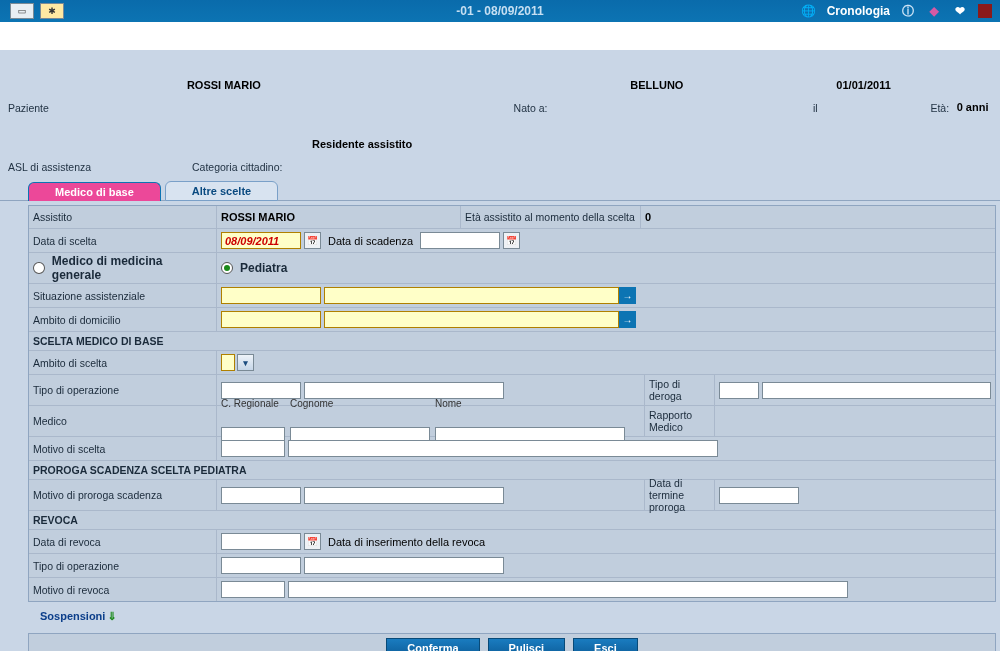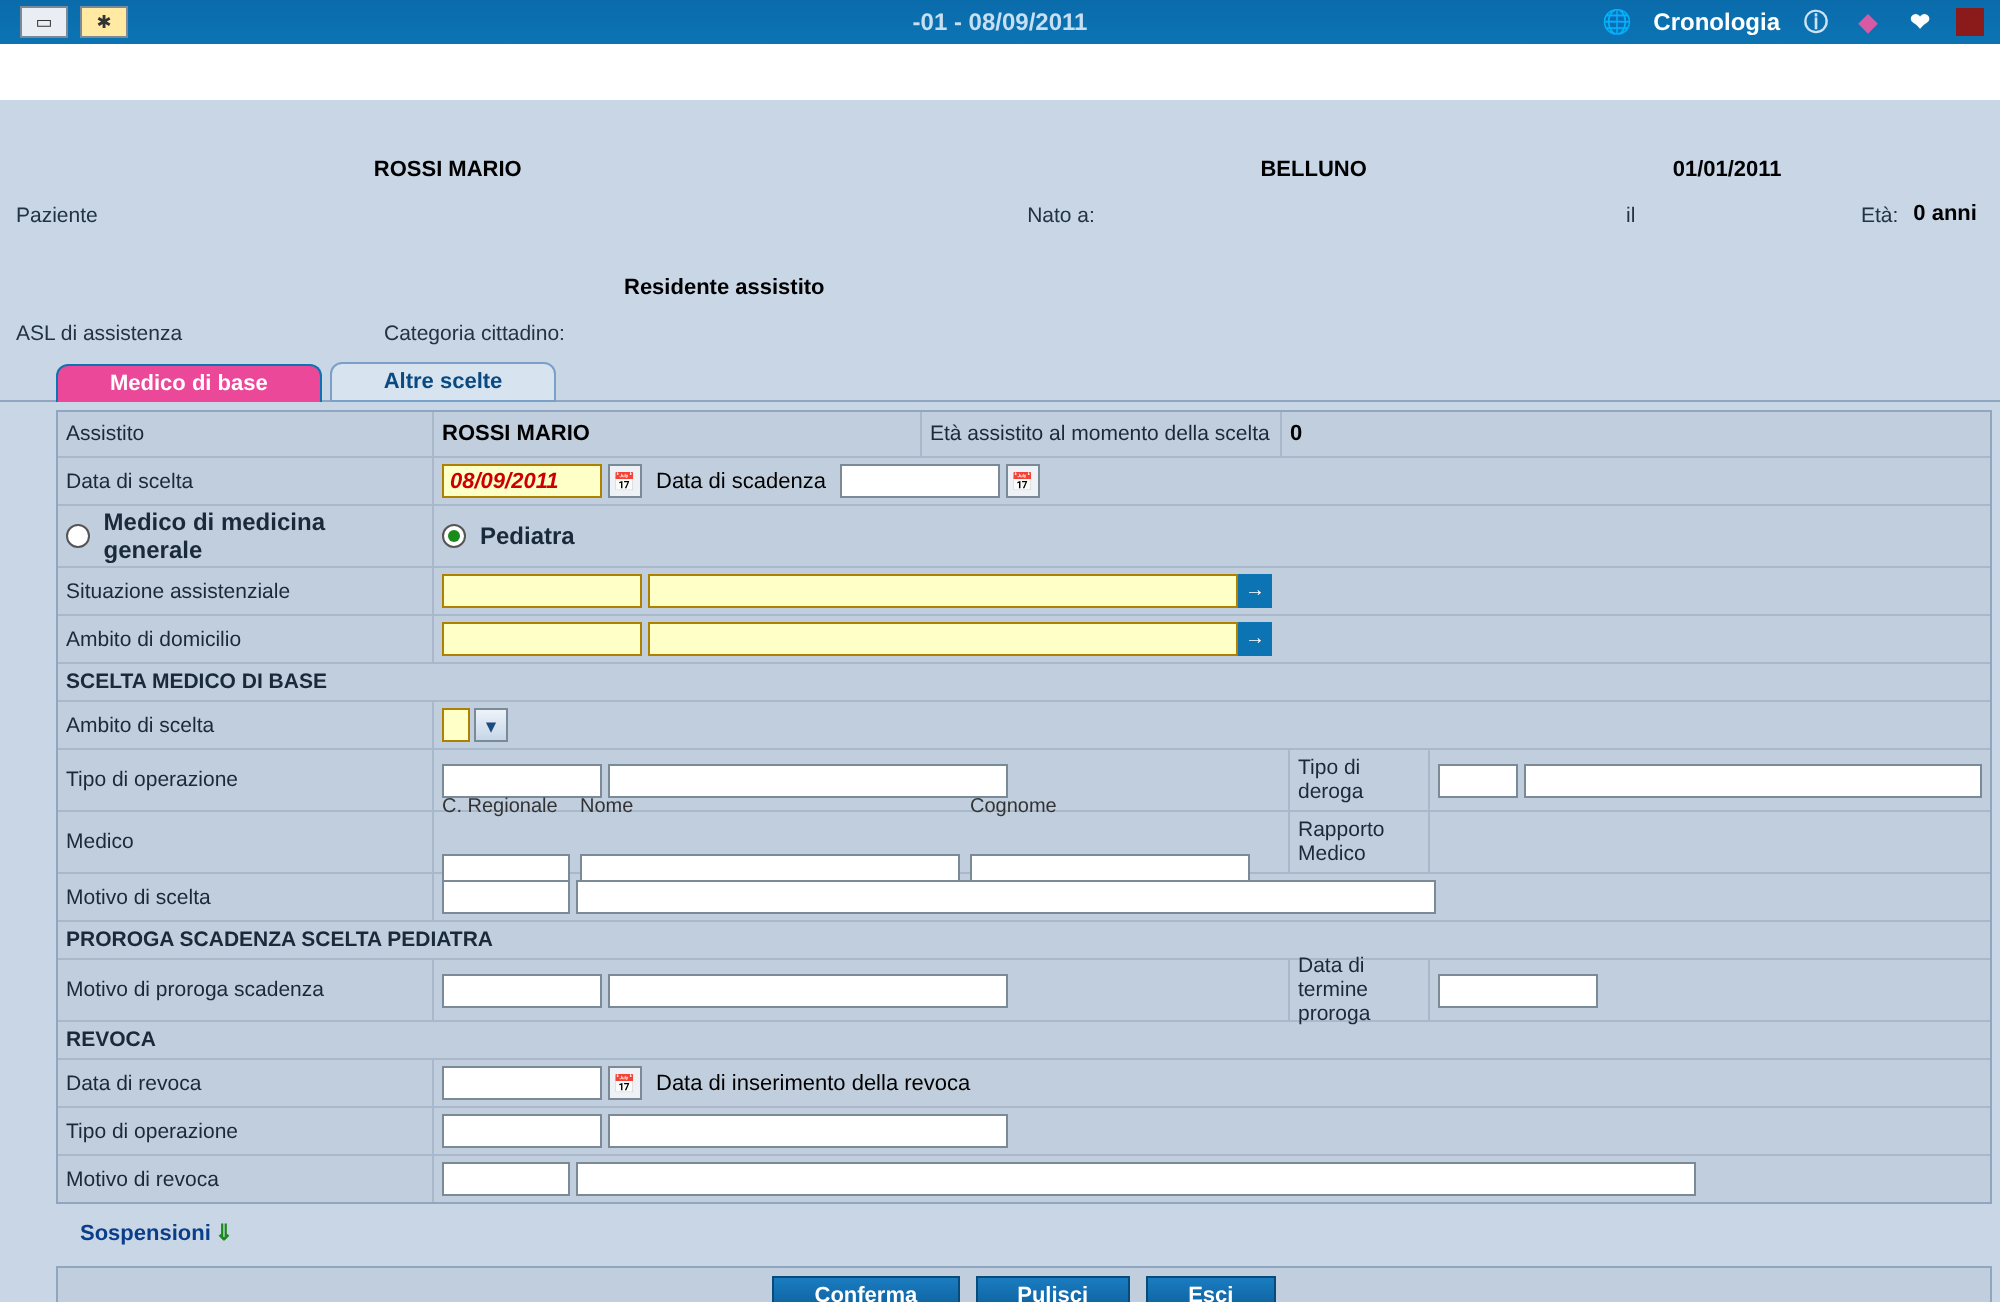--- a/index.html
+++ b/index.html
@@ -207,12 +207,12 @@
           <input class="inp" style="width: 64px;">
         </div>
         <div class="medcol">
+          <div class="sub-lbl">Cognome</div>
+          <input class="inp w140" style="">
+        </div>
+        <div class="medcol">
           <div class="sub-lbl">Nome</div>
           <input class="inp" style="width: 190px;">
-        </div>
-        <div class="medcol">
-          <div class="sub-lbl">Cognome</div>
-          <input class="inp w140" style="">
         </div>
       </div>
       <div class="fcell lab small h2">Rapporto Medico</div>

